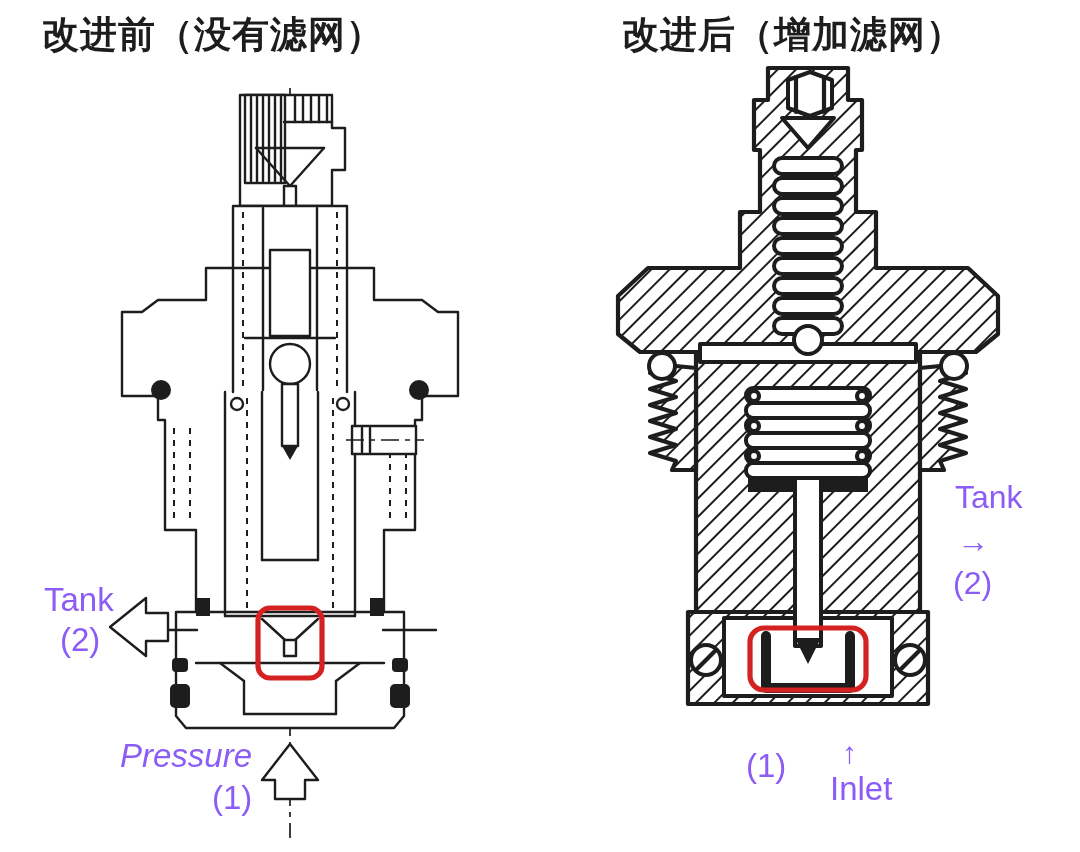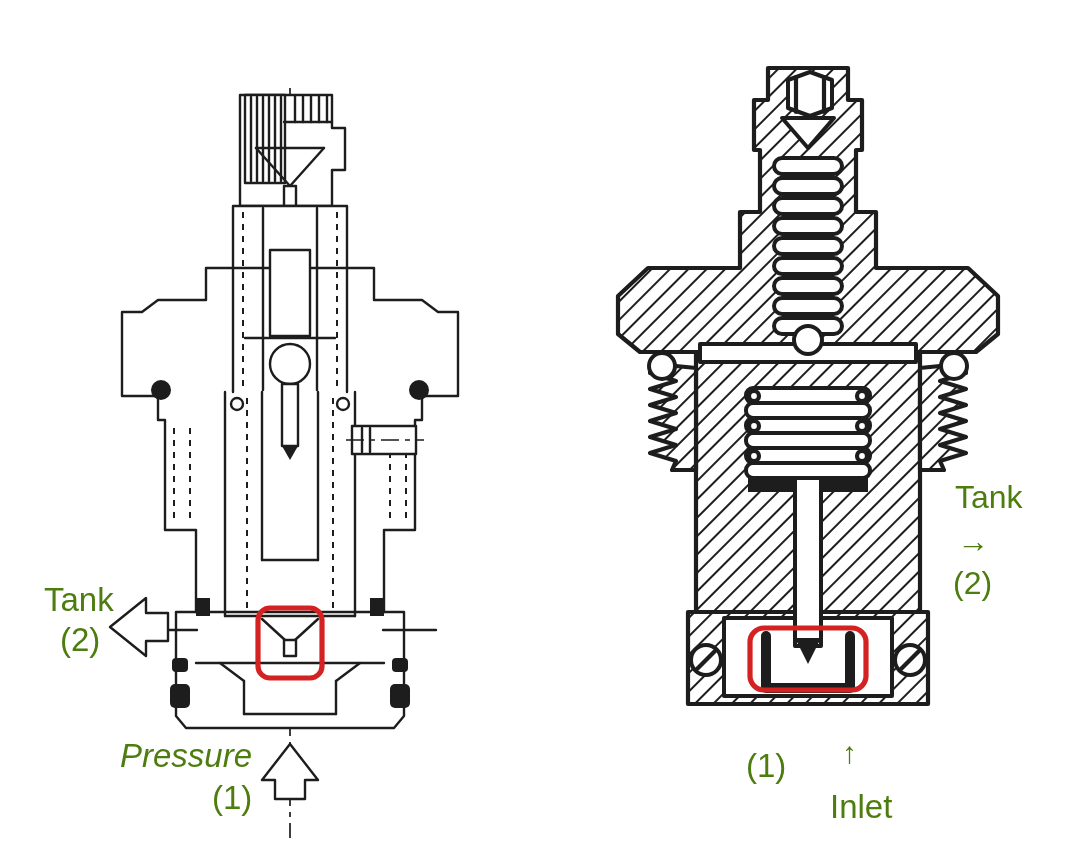--- a/index.html
+++ b/index.html
@@ -236,6 +236,7 @@
     </g>
   </svg>
 
+  <div class="title title-before">改进前（没有滤网）</div>
 
   <div class="lbl lbl-tank-before">Tank</div>
   <div class="lbl lbl-tank-before-port">(2)</div>

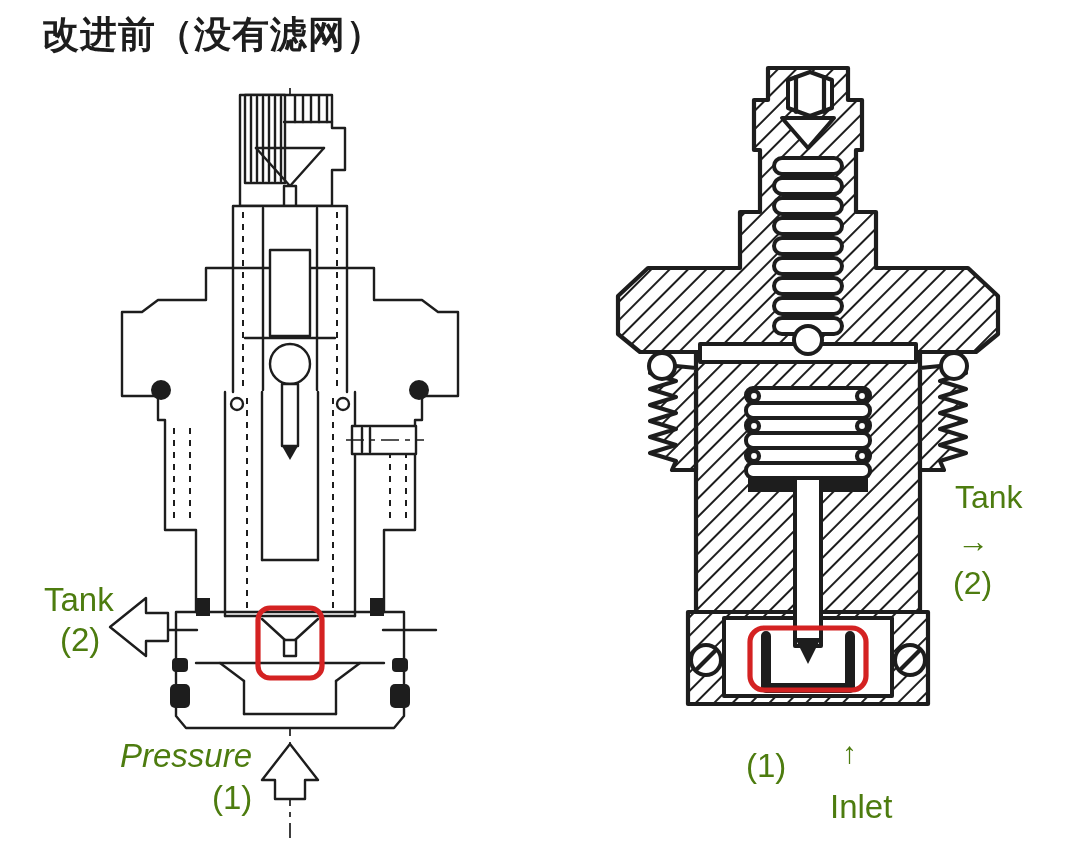--- a/index.html
+++ b/index.html
@@ -237,6 +237,7 @@
   </svg>
 
   <div class="title title-before">改进前（没有滤网）</div>
+  <div class="title title-after">改进后（增加滤网）</div>
 
   <div class="lbl lbl-tank-before">Tank</div>
   <div class="lbl lbl-tank-before-port">(2)</div>

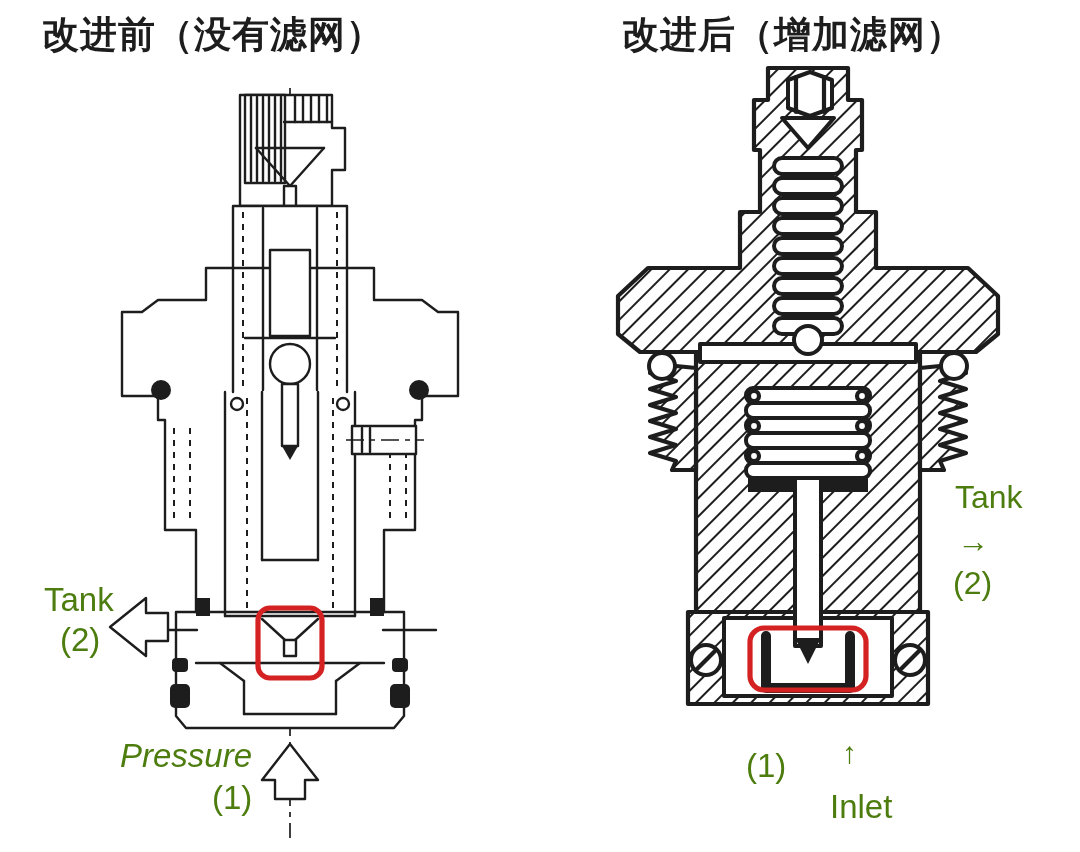--- a/index.html
+++ b/index.html
@@ -20,7 +20,7 @@
   }
   .title-before{left:42px;top:10px;}
   .title-after{left:622px;top:10px;}
-  .lbl{position:absolute;font-size:33px;font-weight:400;color:#4d7c0f;white-space:nowrap;line-height:1.1;}
+  .lbl{position:absolute;font-size:33px;font-weight:400;color:#8b5cf6;white-space:nowrap;line-height:1.1;}
   .lbl-tank-before{left:44px;top:582px;}
   .lbl-tank-before-port{left:60px;top:622px;}
   .lbl-pressure{left:120px;top:738px;font-style:italic;}

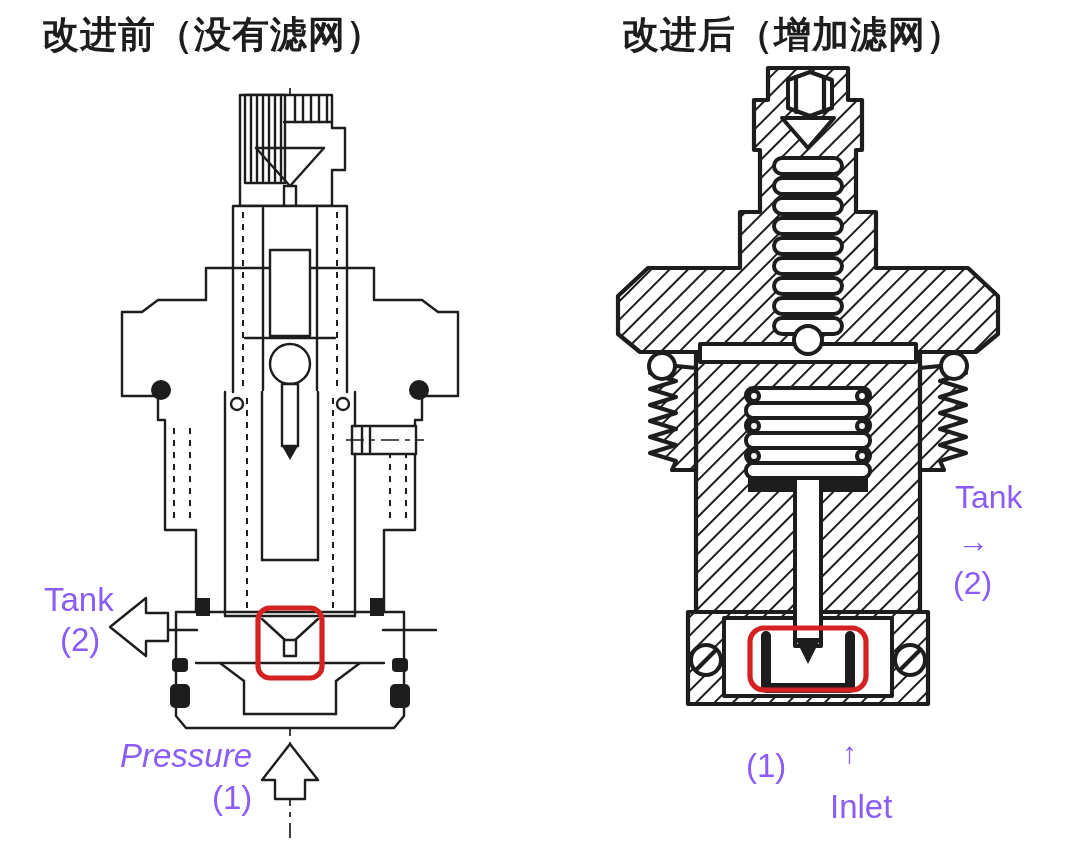--- a/index.html
+++ b/index.html
@@ -30,7 +30,7 @@
   .lbl-tank-after-port{left:953px;top:566px;font-size:32px;}
   .lbl-inlet-port{left:746px;top:748px;}
   .lbl-inlet-arrow{left:842px;top:736px;font-size:30px;}
-  .lbl-inlet{left:830px;top:789px;}
+  .lbl-inlet{left:830px;top:771px;}
 
   svg{position:absolute;left:0;top:0;}
   

